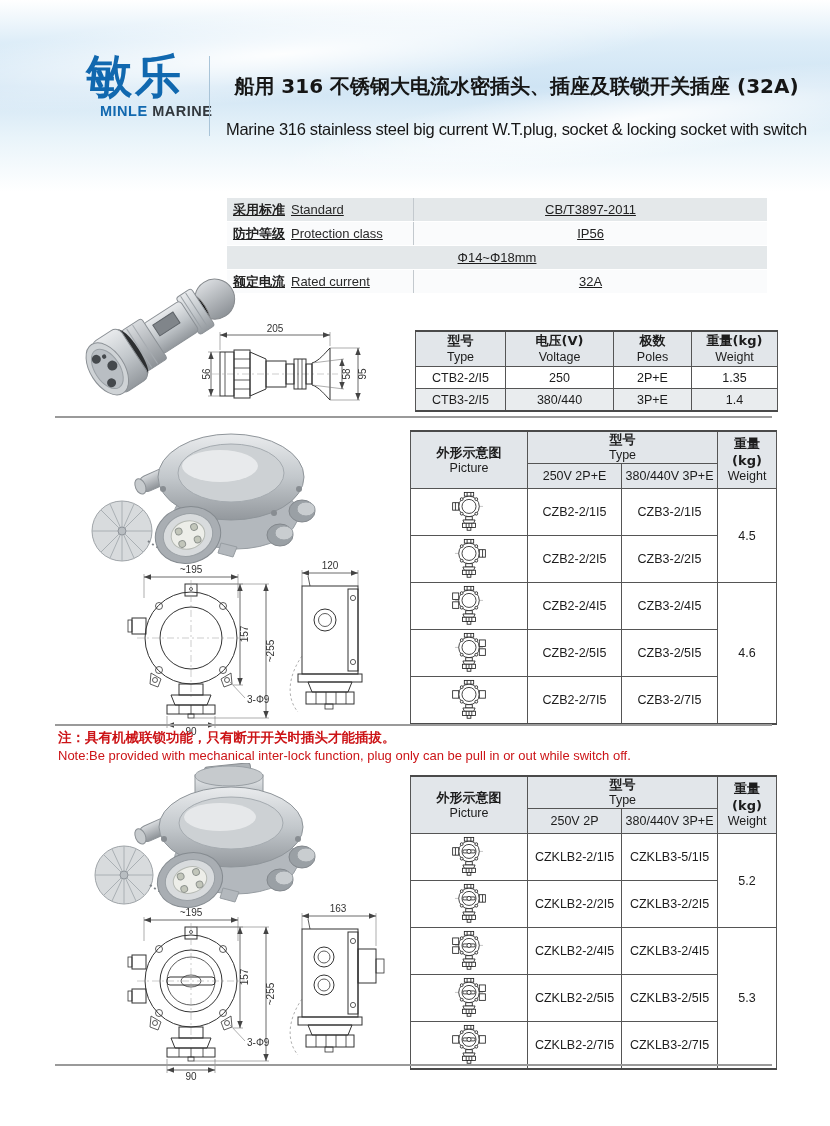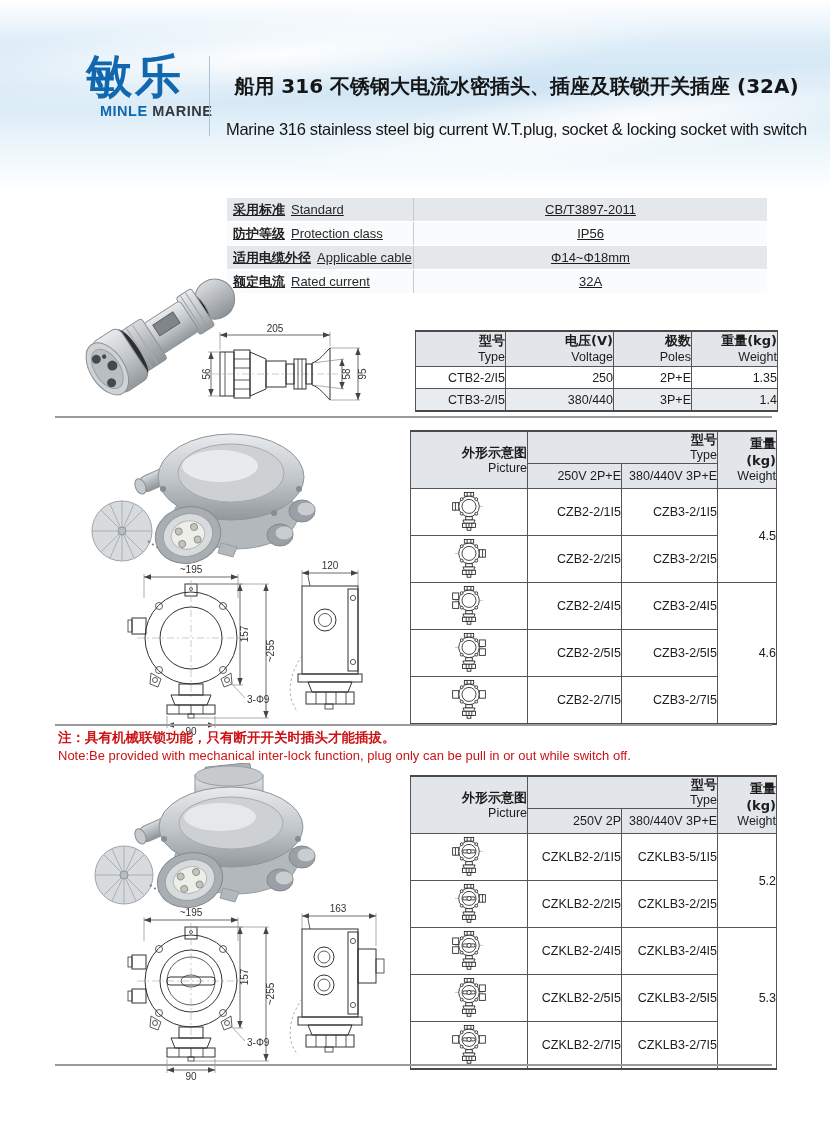--- a/index.html
+++ b/index.html
@@ -159,10 +159,6 @@
       <div class="spec-value">IP56</div>
     </div>
     <div class="spec-row">
-      <div class="spec-label">
-          <span class="cn">适用电缆外径</span>
-          <span class="en">Applicable cable</span>
-        </div>
       <div class="spec-value">Φ14~Φ18mm</div>
     </div>
     <div class="spec-row">

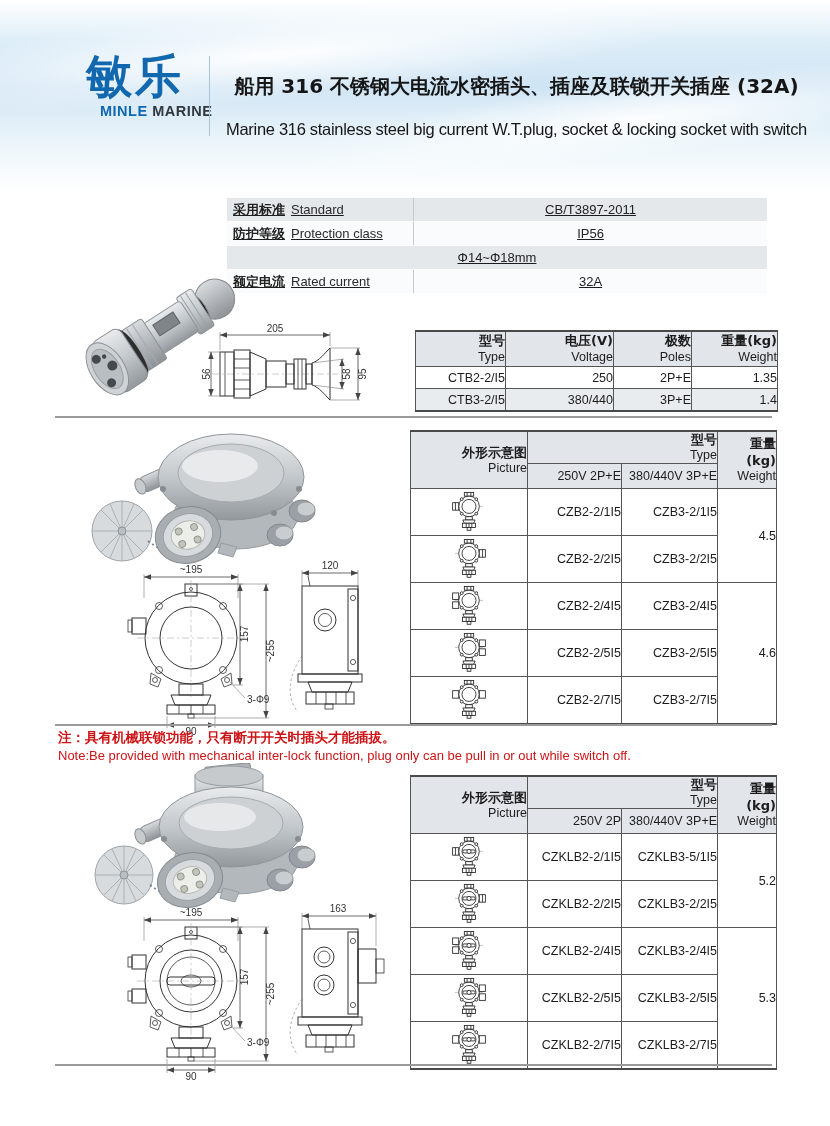--- a/index.html
+++ b/index.html
@@ -43,7 +43,7 @@
   
   table.dtable{border-collapse:collapse;table-layout:fixed;width:100%;
     border-top:2px solid #4a4a4a;border-bottom:2px solid #4a4a4a;}
-  table.dtable th,table.dtable td{border:1px solid #555;text-align:right;vertical-align:middle;
+  table.dtable th,table.dtable td{border:1px solid #555;text-align:center;vertical-align:middle;
     font-size:12.5px;color:#1c1c1c;padding:0;}
   table.dtable th{background:#e2e6ea;font-weight:normal;}
   .hcn{font-family:"DejaVu Sans",sans-serif;font-weight:bold;font-size:13px;line-height:1.25;}

